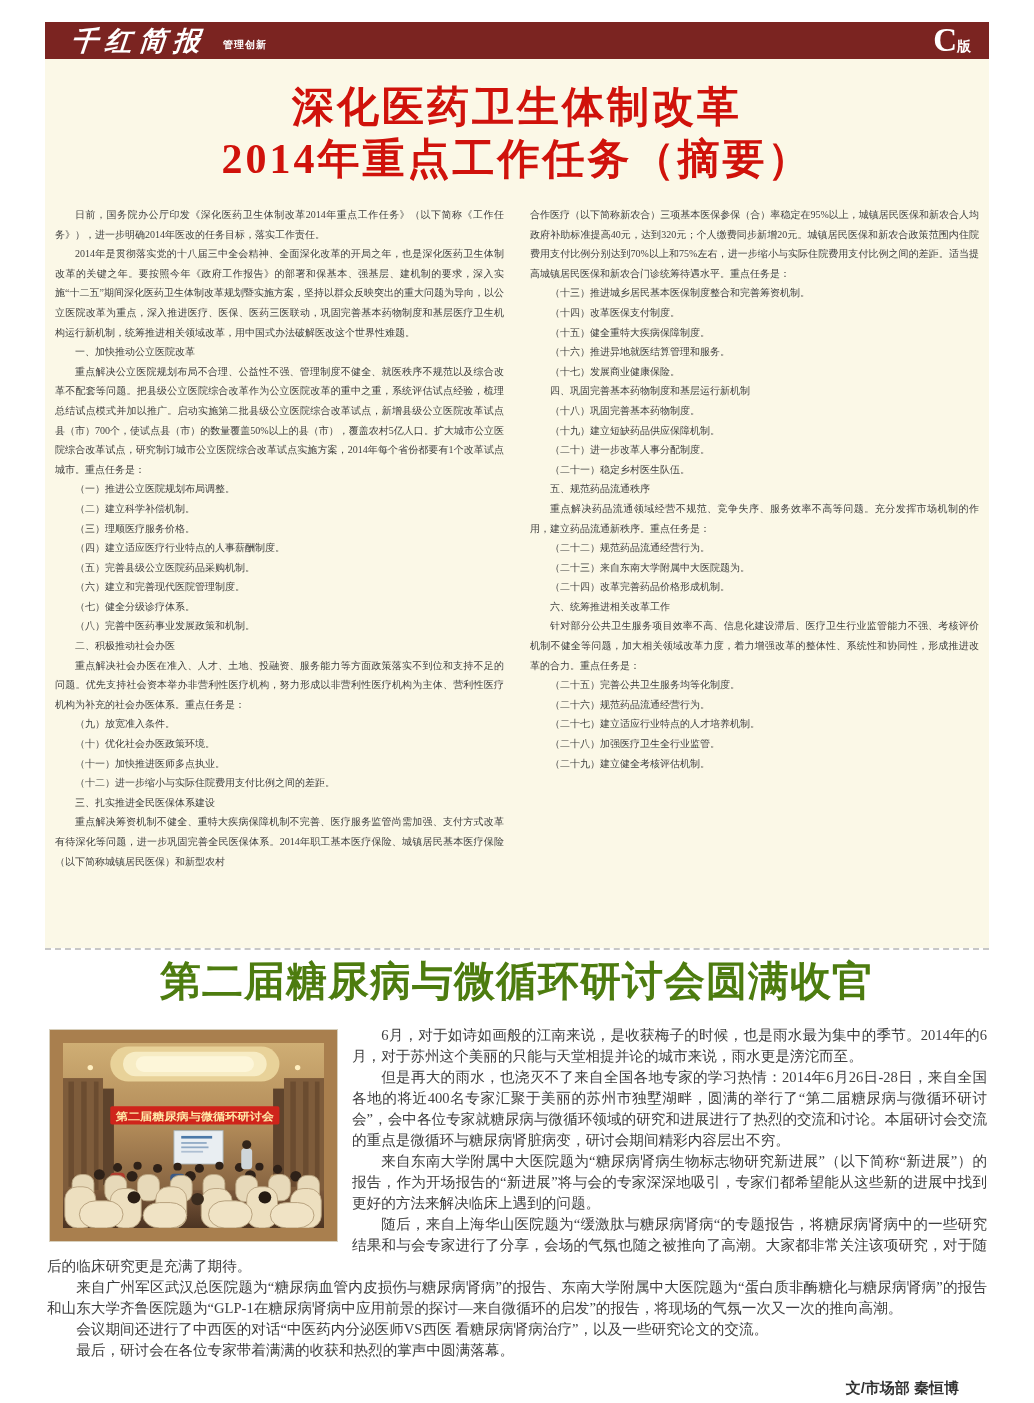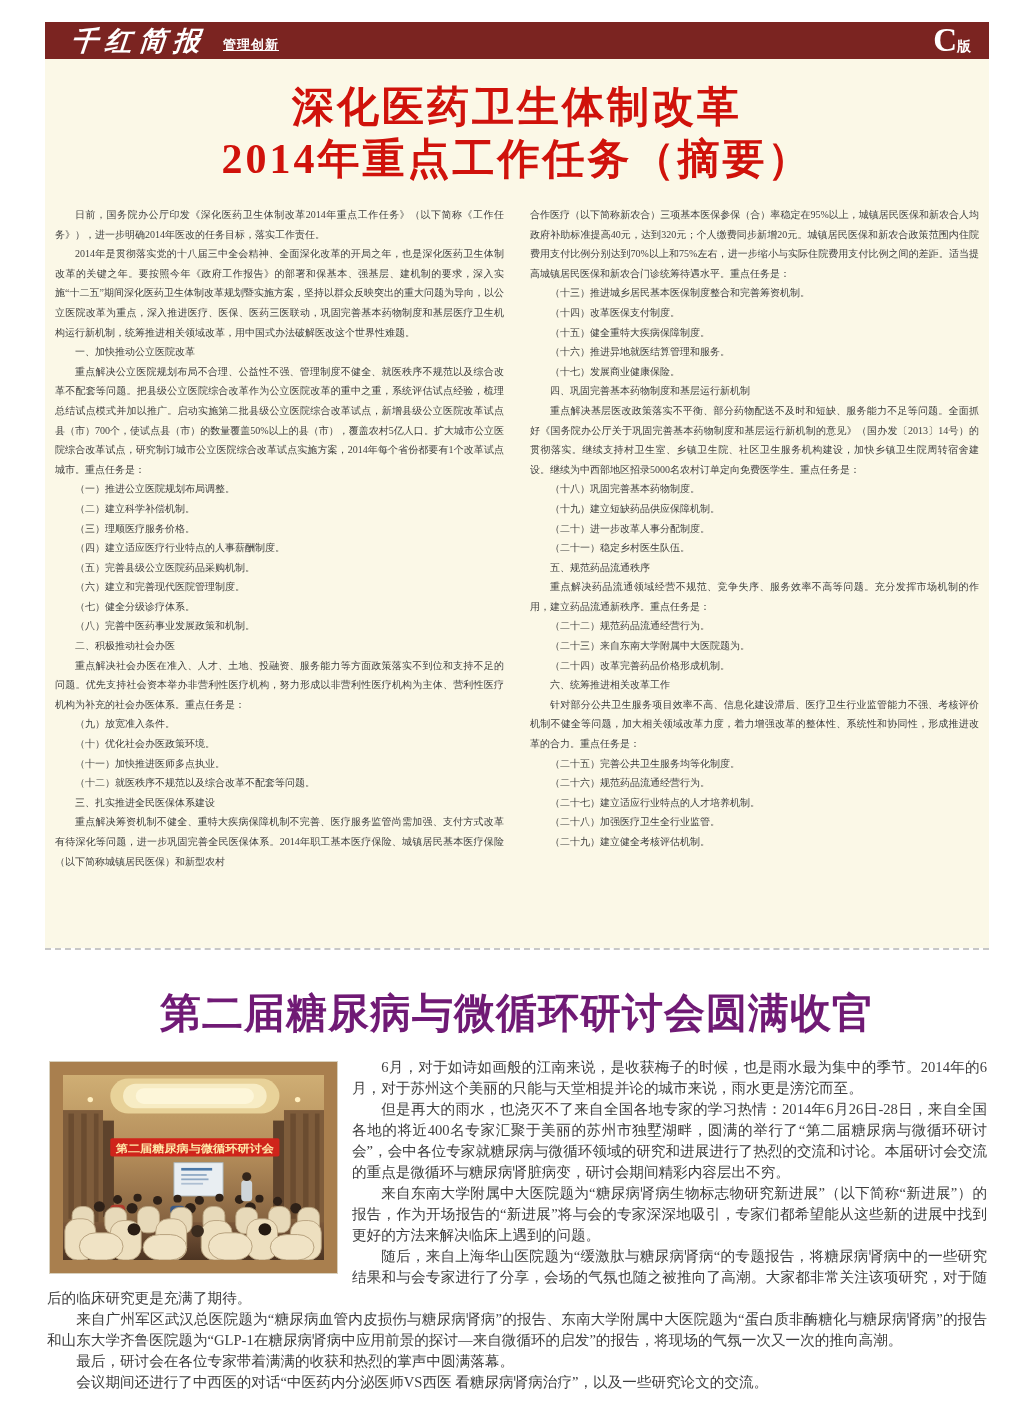--- a/index.html
+++ b/index.html
@@ -18,8 +18,8 @@
     letter-spacing:7px;transform:skewX(-5deg);white-space:nowrap;
   }
   .section-label{
-    color:#ffffff;font-size:13px;font-weight:bold;margin-left:16px;margin-top:8px;
-    font-family:"Liberation Sans","DejaVu Sans",sans-serif;letter-spacing:1px;text-decoration:underline;
+    color:#ffffff;font-size:10px;font-weight:bold;margin-left:16px;margin-top:8px;
+    font-family:"Liberation Sans","DejaVu Sans",sans-serif;letter-spacing:1px;
   }
   .edition{margin-left:auto;color:#ffffff;display:flex;align-items:baseline;}
   .edition-letter{font-size:33px;font-weight:bold;line-height:1;}

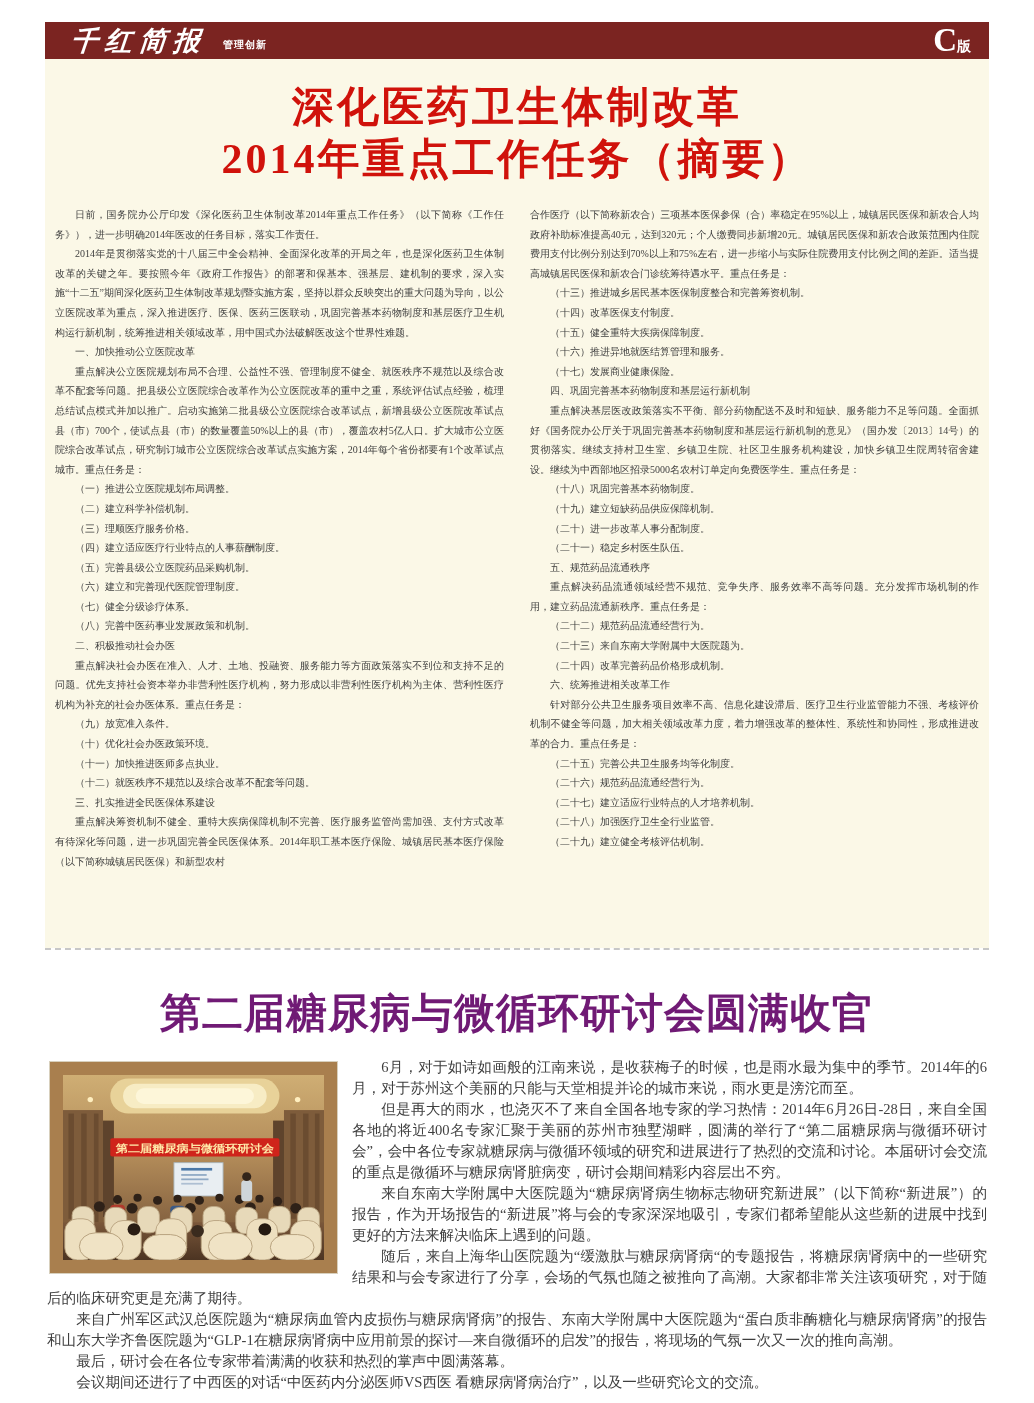--- a/index.html
+++ b/index.html
@@ -112,7 +112,6 @@
           <p>（十六）推进异地就医结算管理和服务。</p>
           <p>（十七）发展商业健康保险。</p>
           <p>四、巩固完善基本药物制度和基层运行新机制</p>
-          <p>重点解决基层医改政策落实不平衡、部分药物配送不及时和短缺、服务能力不足等问题。全面抓好《国务院办公厅关于巩固完善基本药物制度和基层运行新机制的意见》（国办发〔2013〕14号）的贯彻落实。继续支持村卫生室、乡镇卫生院、社区卫生服务机构建设，加快乡镇卫生院周转宿舍建设。继续为中西部地区招录5000名农村订单定向免费医学生。重点任务是：</p>
           <p>（十八）巩固完善基本药物制度。</p>
           <p>（十九）建立短缺药品供应保障机制。</p>
           <p>（二十）进一步改革人事分配制度。</p>

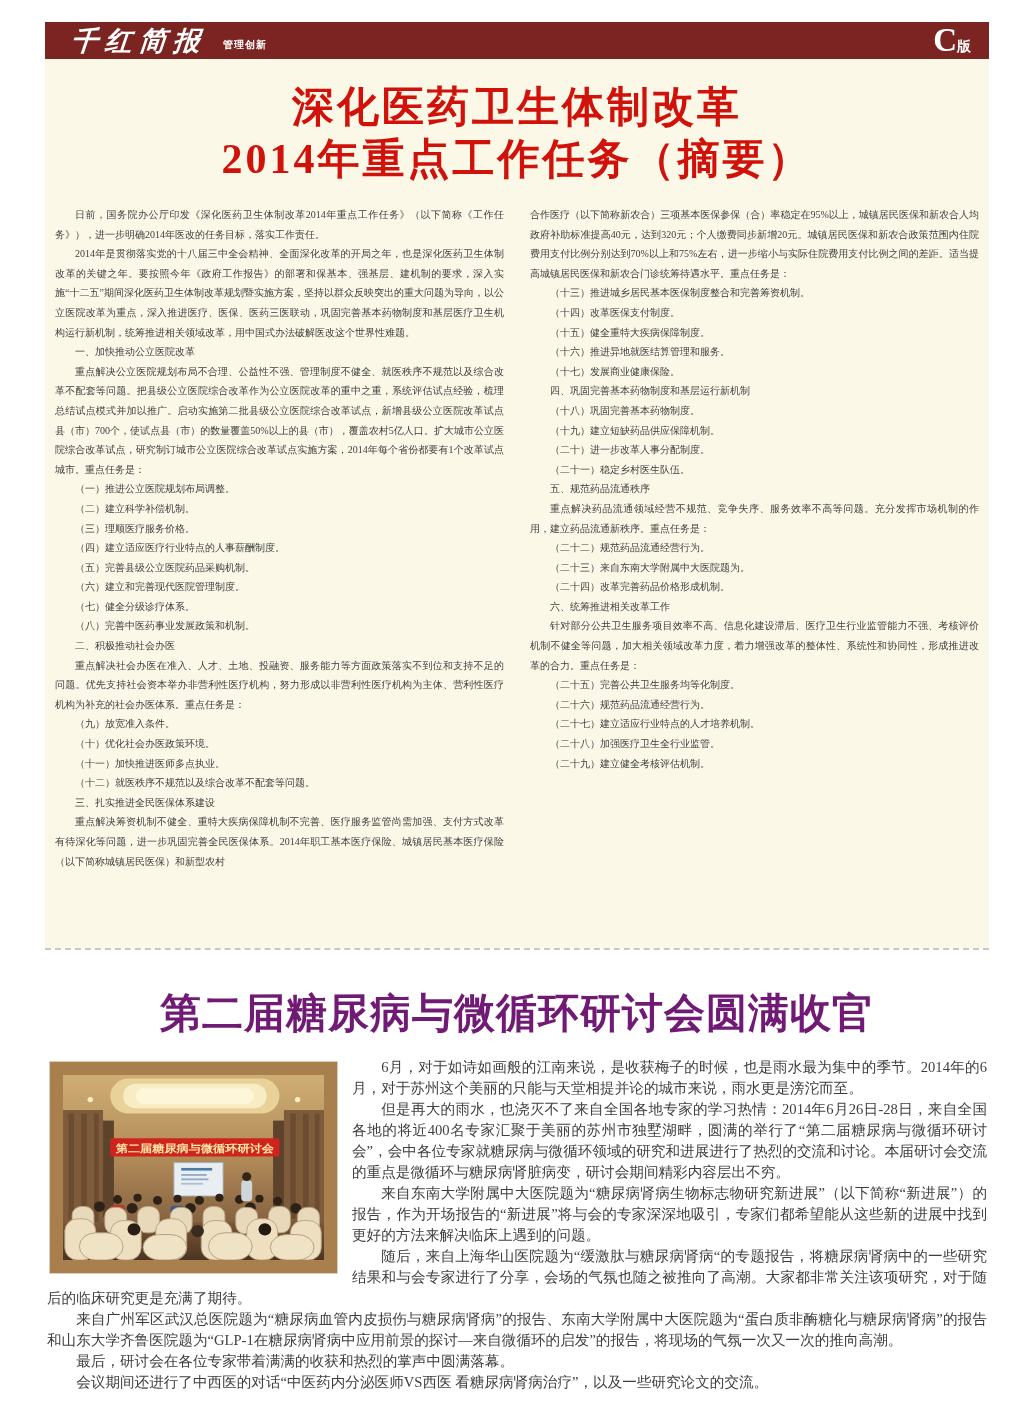--- a/index.html
+++ b/index.html
@@ -100,7 +100,7 @@
           <p>（九）放宽准入条件。</p>
           <p>（十）优化社会办医政策环境。</p>
           <p>（十一）加快推进医师多点执业。</p>
-          <p>（十二）就医秩序不规范以及综合改革不配套等问题。</p>
+          <p>（十二）进一步缩小与实际住院费用支付比例之间的差距。</p>
           <p>三、扎实推进全民医保体系建设</p>
           <p>重点解决筹资机制不健全、重特大疾病保障机制不完善、医疗服务监管尚需加强、支付方式改革有待深化等问题，进一步巩固完善全民医保体系。2014年职工基本医疗保险、城镇居民基本医疗保险（以下简称城镇居民医保）和新型农村</p>
         </div>

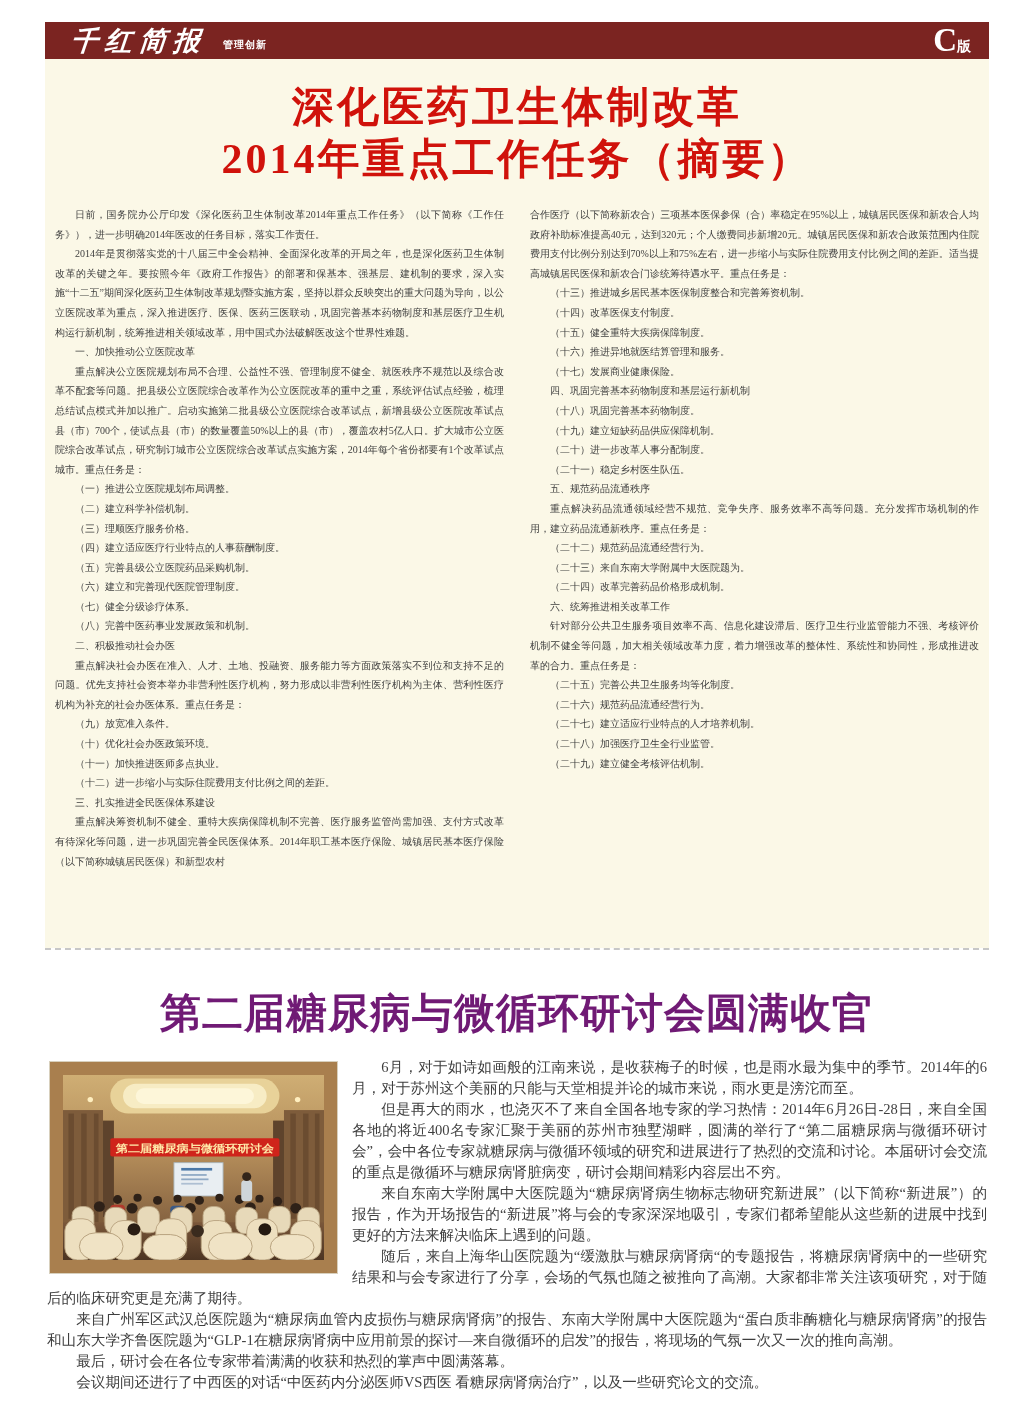--- a/index.html
+++ b/index.html
@@ -45,9 +45,9 @@
   
   .article2{padding:0 2px;}
   .a2-title{
-    text-align:center;color:#701a75;
+    text-align:center;color:#4d7c0f;
     font-family:"Liberation Sans","DejaVu Sans",sans-serif;
-    font-weight:bold;font-size:41px;letter-spacing:1px;margin:36px 0 16px;
+    font-weight:bold;font-size:41px;letter-spacing:1px;margin:4px 0 16px;
   }
   .a2-body{font-size:14.6px;line-height:21px;text-align:justify;}
   .photo{

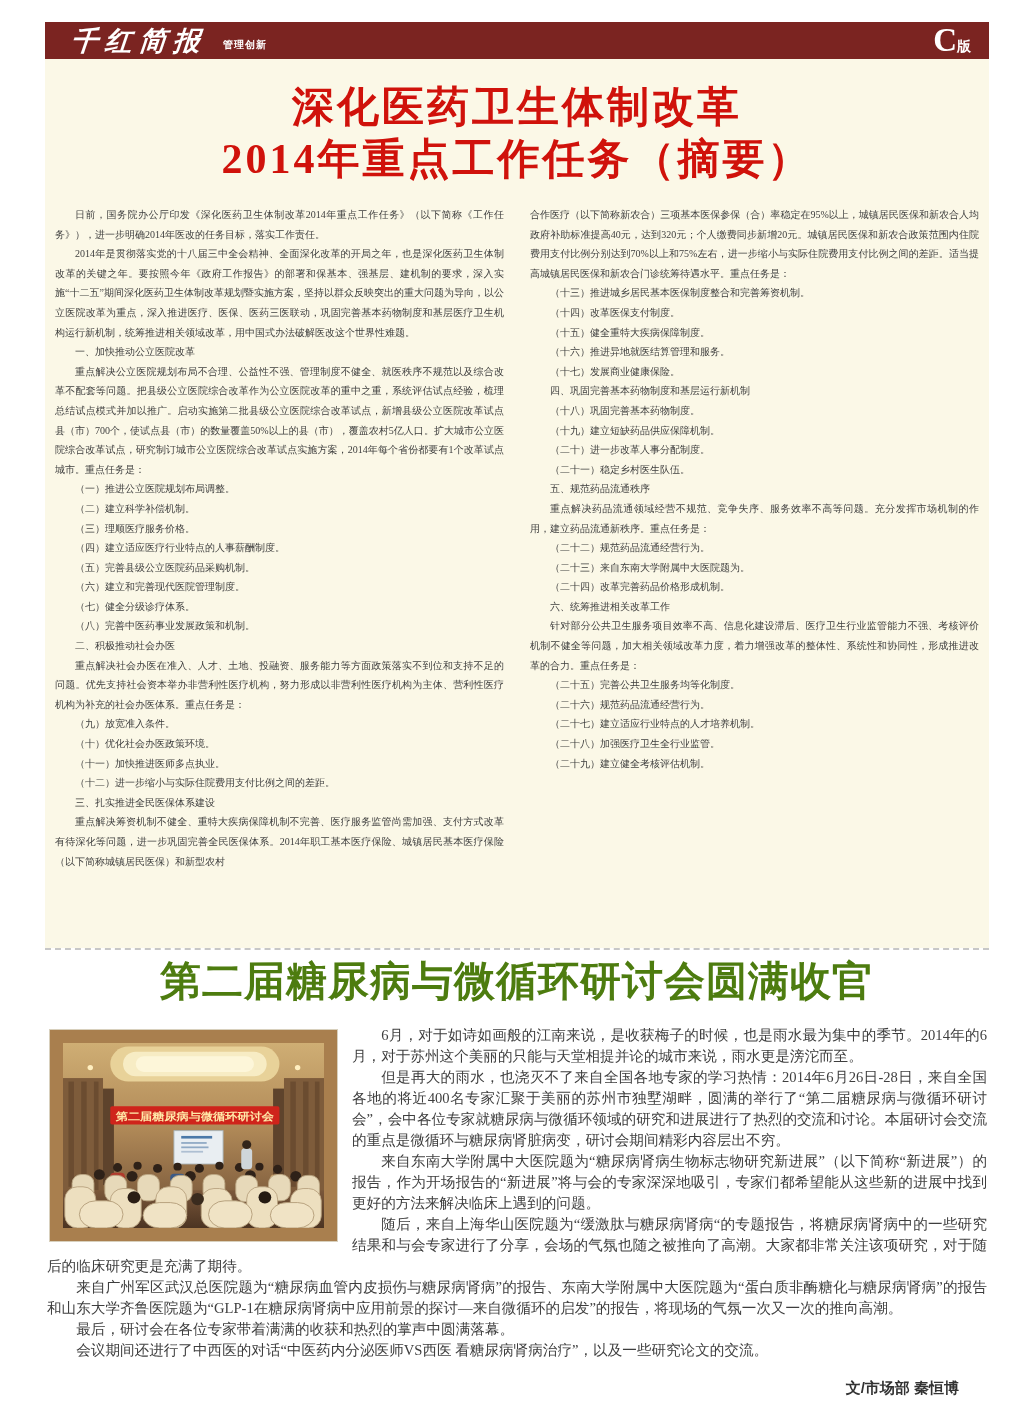--- a/index.html
+++ b/index.html
@@ -244,8 +244,8 @@
           <p>来自东南大学附属中大医院题为“糖尿病肾病生物标志物研究新进展”（以下简称“新进展”）的报告，作为开场报告的“新进展”将与会的专家深深地吸引，专家们都希望能从这些新的进展中找到更好的方法来解决临床上遇到的问题。</p>
           <p>随后，来自上海华山医院题为“缓激肽与糖尿病肾病“的专题报告，将糖尿病肾病中的一些研究结果和与会专家进行了分享，会场的气氛也随之被推向了高潮。大家都非常关注该项研究，对于随后的临床研究更是充满了期待。</p>
           <p>来自广州军区武汉总医院题为“糖尿病血管内皮损伤与糖尿病肾病”的报告、东南大学附属中大医院题为“蛋白质非酶糖化与糖尿病肾病”的报告和山东大学齐鲁医院题为“GLP-1在糖尿病肾病中应用前景的探讨—来自微循环的启发”的报告，将现场的气氛一次又一次的推向高潮。</p>
+          <p>会议期间还进行了中西医的对话“中医药内分泌医师VS西医 看糖尿病肾病治疗”，以及一些研究论文的交流。</p>
           <p>最后，研讨会在各位专家带着满满的收获和热烈的掌声中圆满落幕。</p>
-          <p>会议期间还进行了中西医的对话“中医药内分泌医师VS西医 看糖尿病肾病治疗”，以及一些研究论文的交流。</p>
         </div>
 
       <div class="byline">文/市场部 秦恒博</div>

